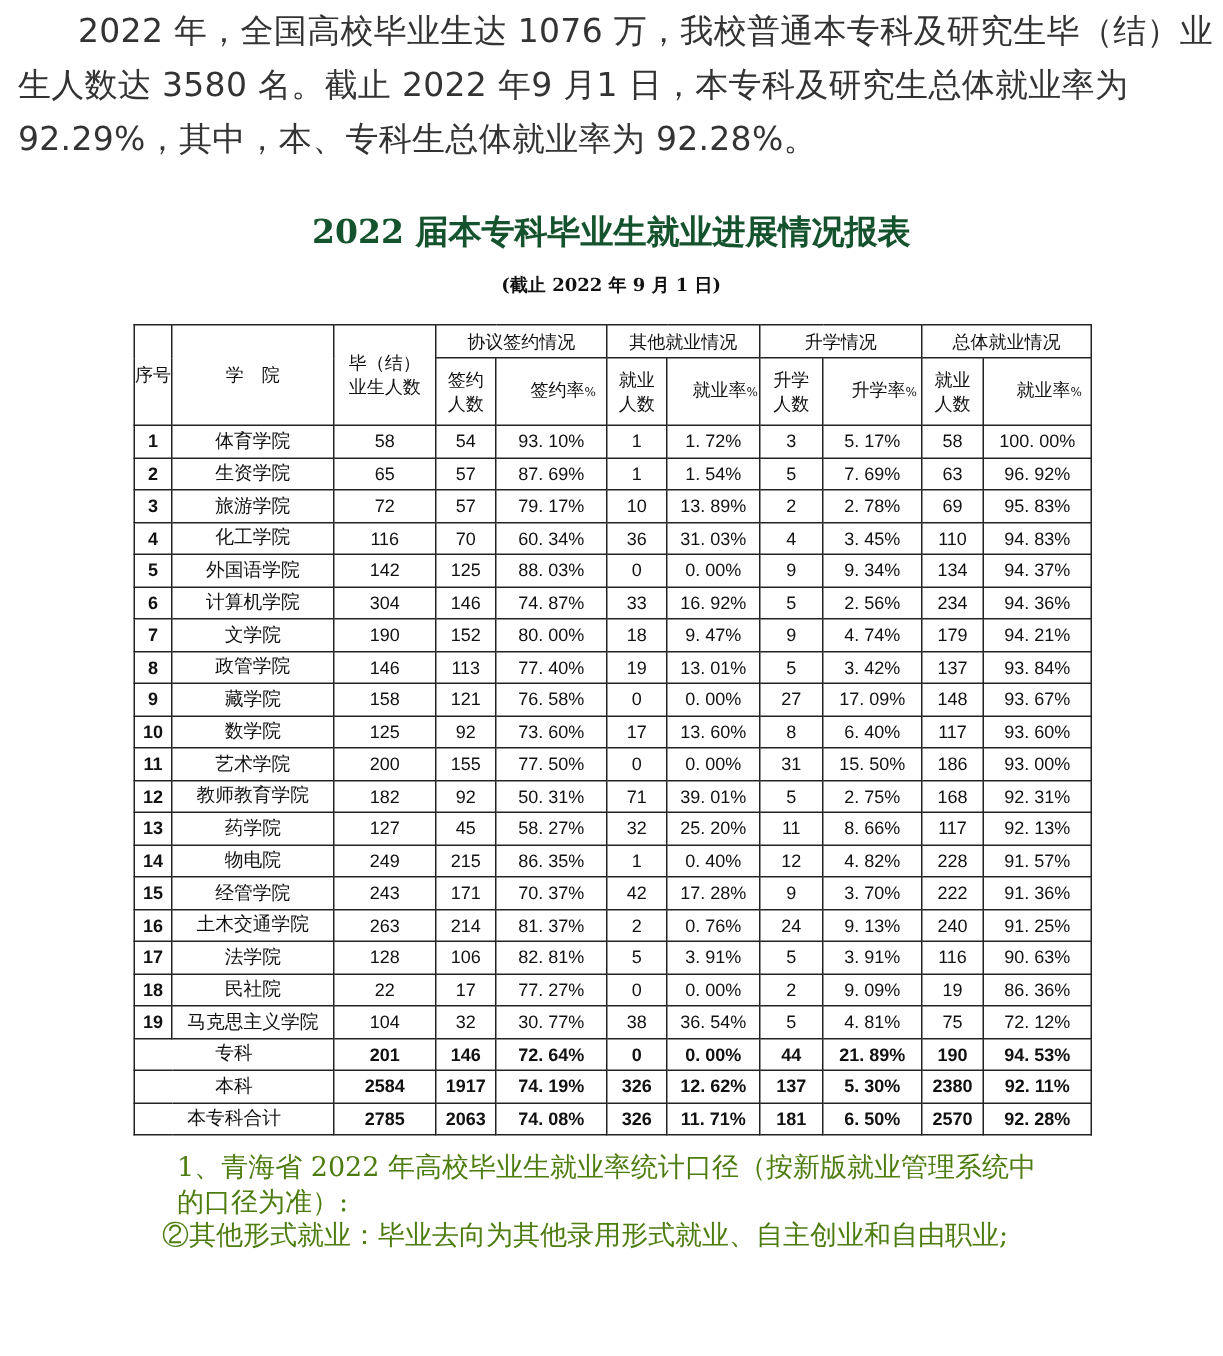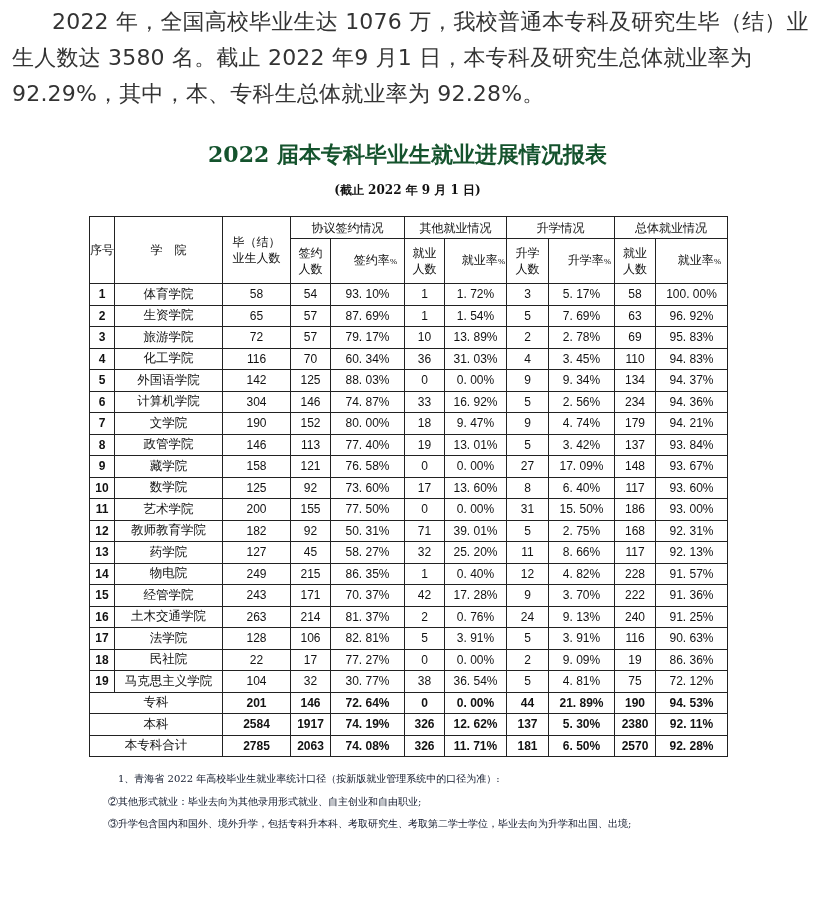--- a/index.html
+++ b/index.html
@@ -47,7 +47,7 @@
   .notes {
     position: absolute; left: 108px; top: 768px; width: 600px;
     font-family: "DejaVu Serif", "Liberation Serif", serif;
-    font-size: 10px; line-height: 22.5px; color: #0f172a;
+    font-size: 18px; line-height: 22.5px; color: #4d7c0f;
   }
   .notes .n1 { padding-left: 10px; }
 </style>

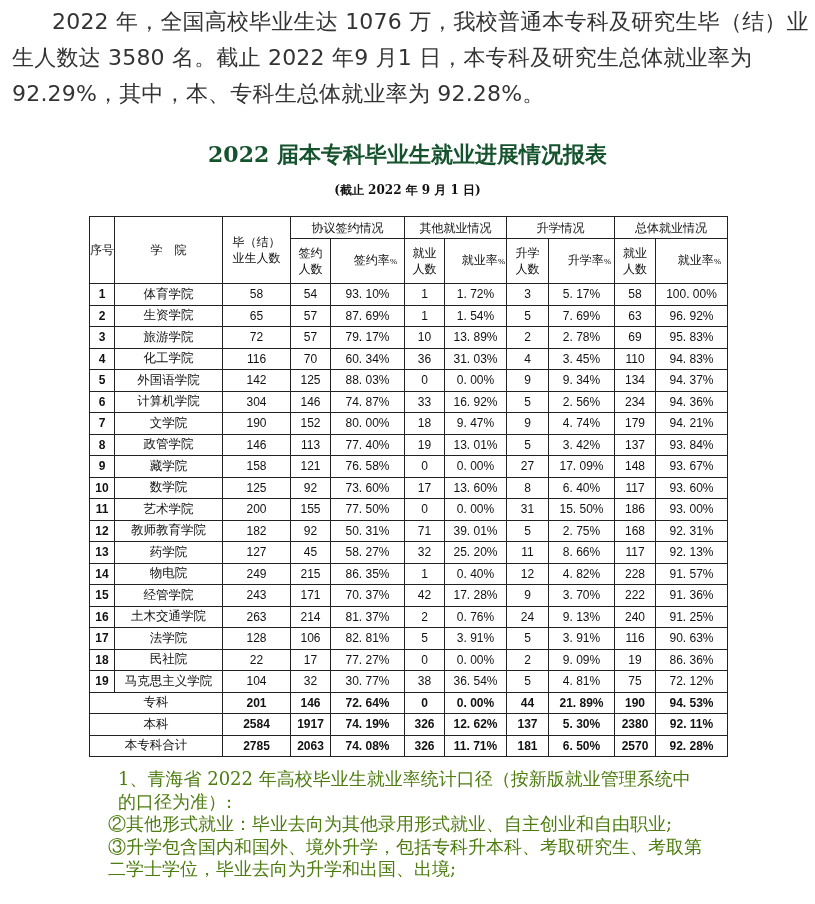--- a/index.html
+++ b/index.html
@@ -384,7 +384,6 @@
 <div class="notes">
   <div class="n1">1、青海省 2022 年高校毕业生就业率统计口径（按新版就业管理系统中的口径为准）:</div>
   <div>②其他形式就业：毕业去向为其他录用形式就业、自主创业和自由职业;</div>
-  <div>③升学包含国内和国外、境外升学，包括专科升本科、考取研究生、考取第二学士学位，毕业去向为升学和出国、出境;</div>
 </div>
 
 </body></html>

